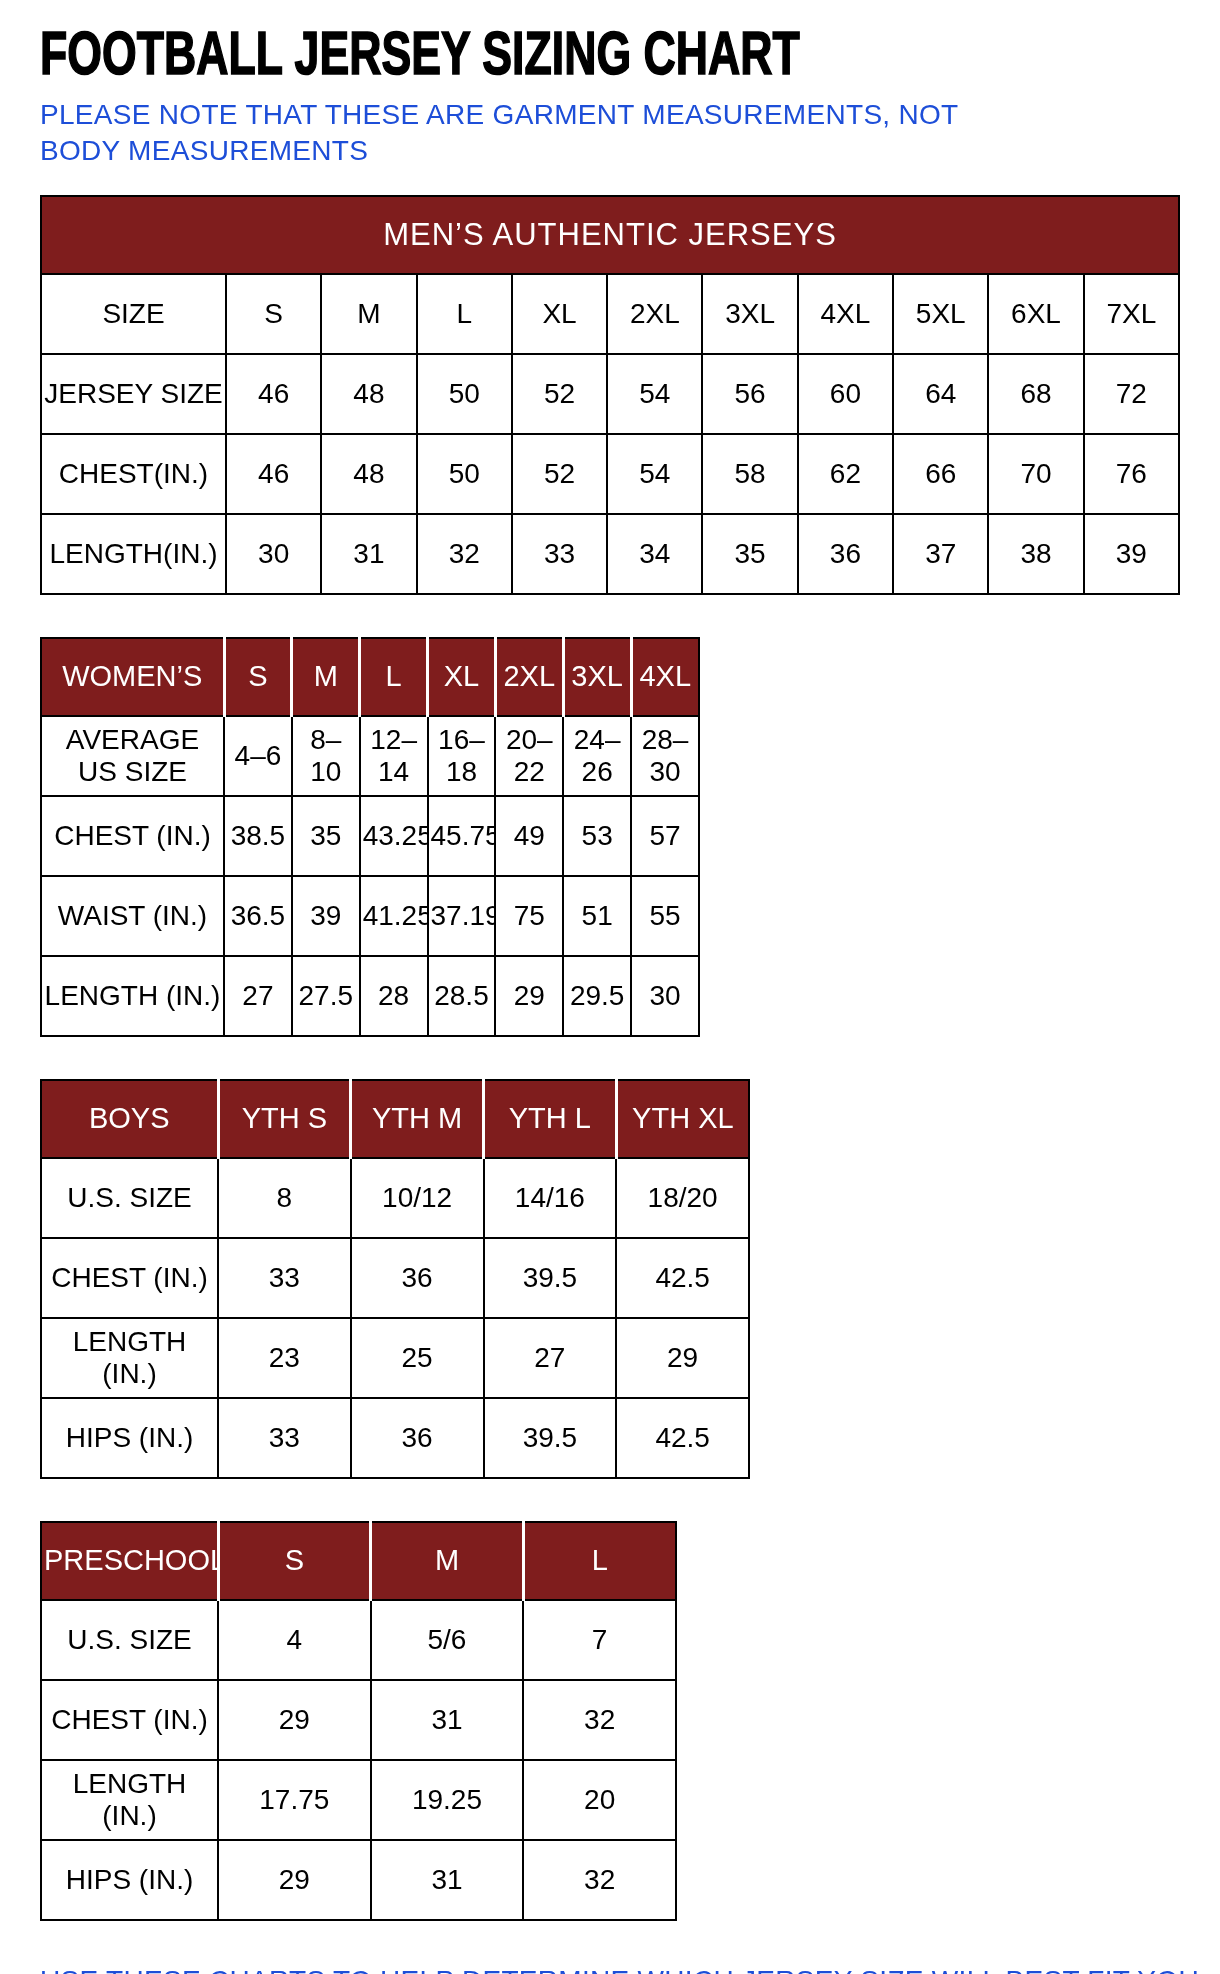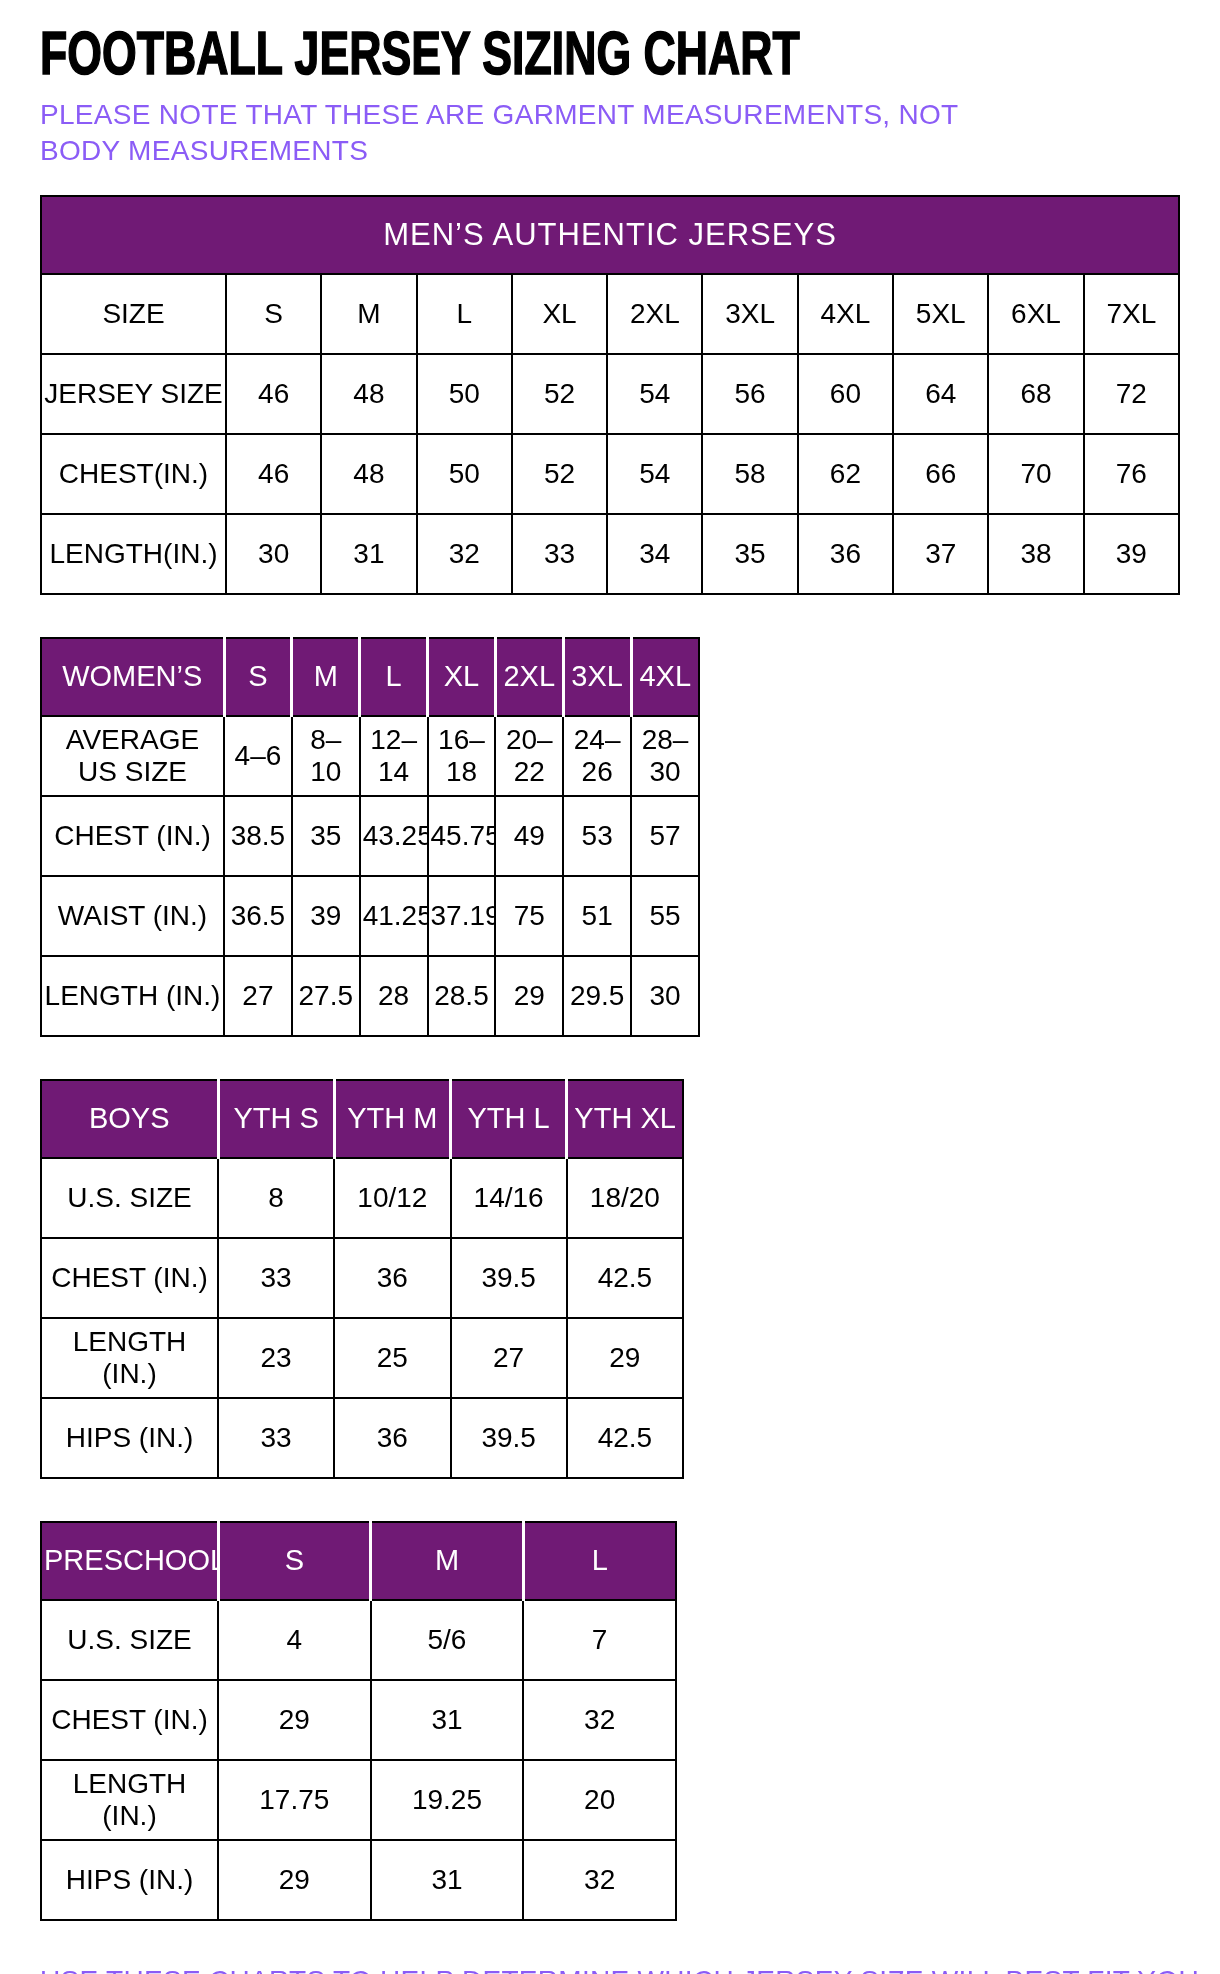--- a/index.html
+++ b/index.html
@@ -27,7 +27,7 @@
 
   
   .note {
-    color: #8b5cf6;
+    color: #1d4ed8;
     font-size: 28px;
     line-height: 1.28;
     letter-spacing: 0.3px;

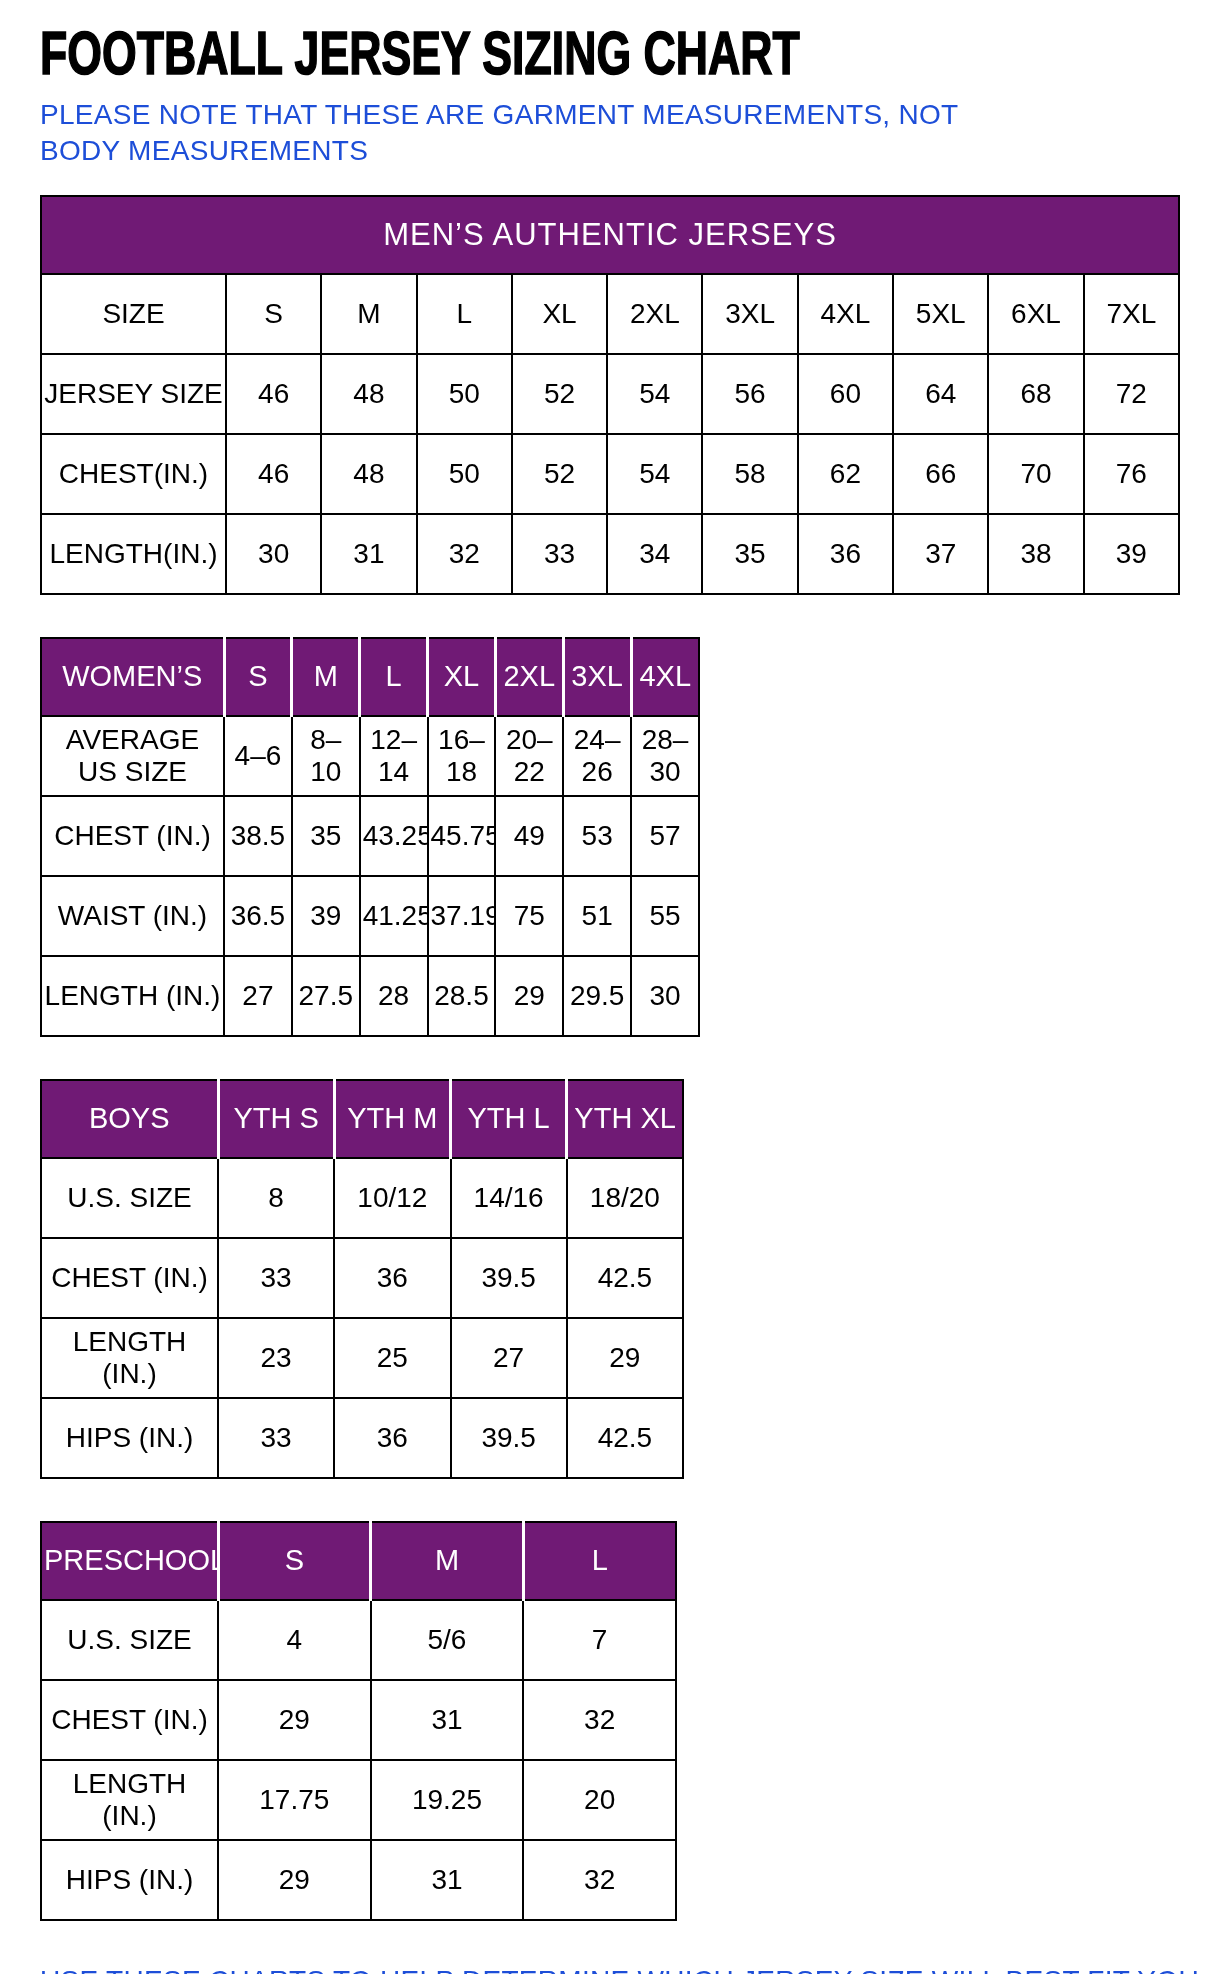--- a/index.html
+++ b/index.html
@@ -55,7 +55,7 @@
   }
   .tbl td.label { white-space: pre-line; margin-left: 28px; }
   .tbl th {
-    background: #701a75;
+    background: #7f1d1d;
     color: #fff;
     font-size: 29px;
     font-weight: normal;

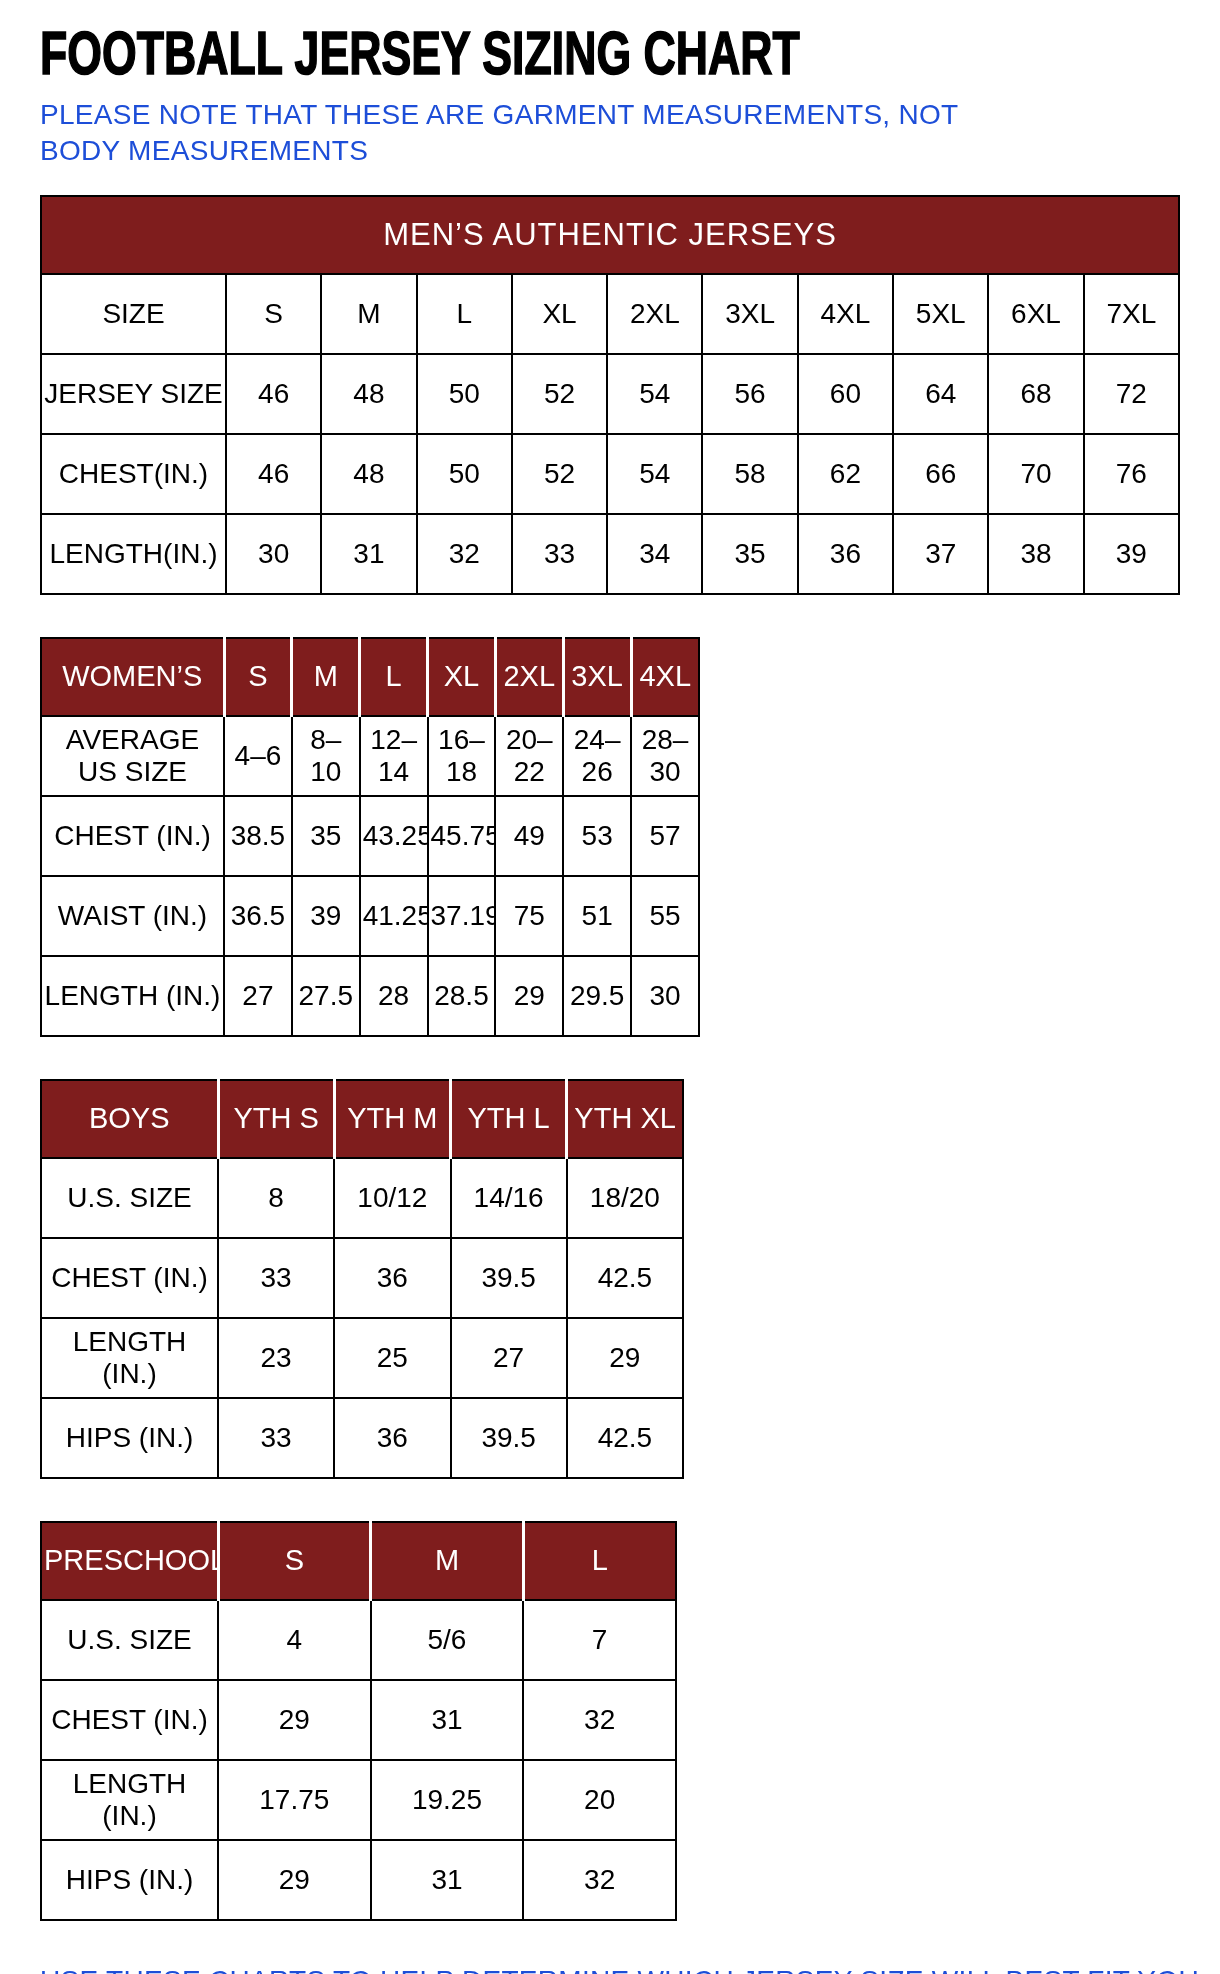--- a/index.html
+++ b/index.html
@@ -73,7 +73,7 @@
   .tbl-womens { width: 660px; }
   .tbl-womens col.col-label { width: 183px; }
 
-  .tbl-boys { width: 644px; }
+  .tbl-boys { width: 710px; }
   .tbl-boys col.col-label { width: 177px; }
 
   .tbl-preschool { width: 637px; }

